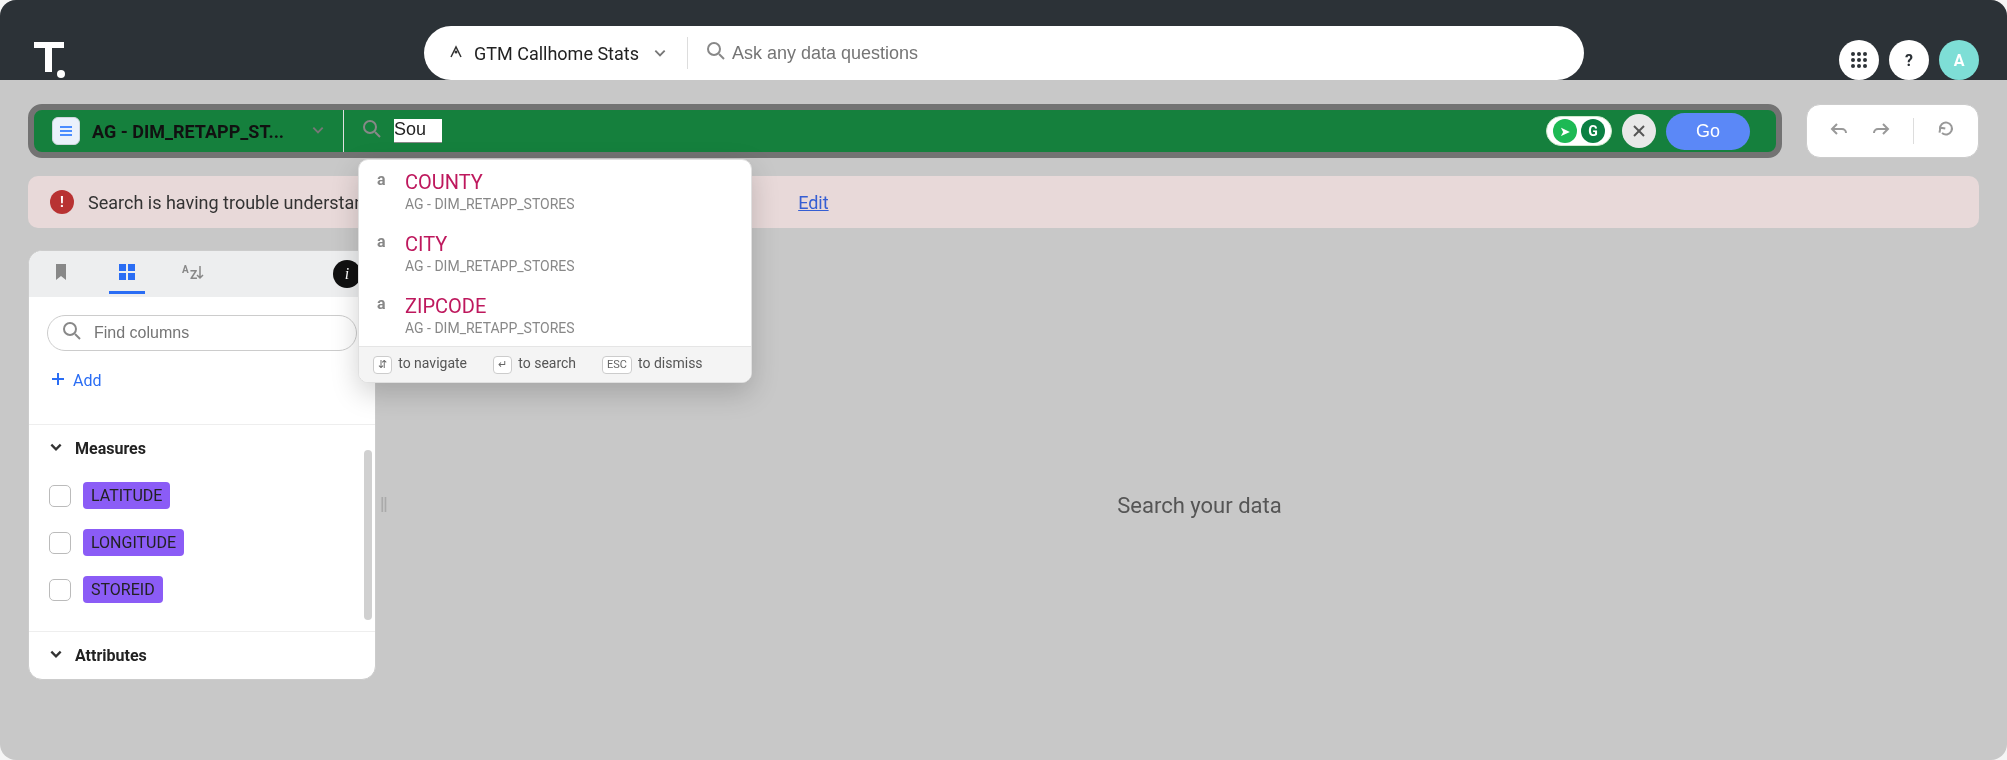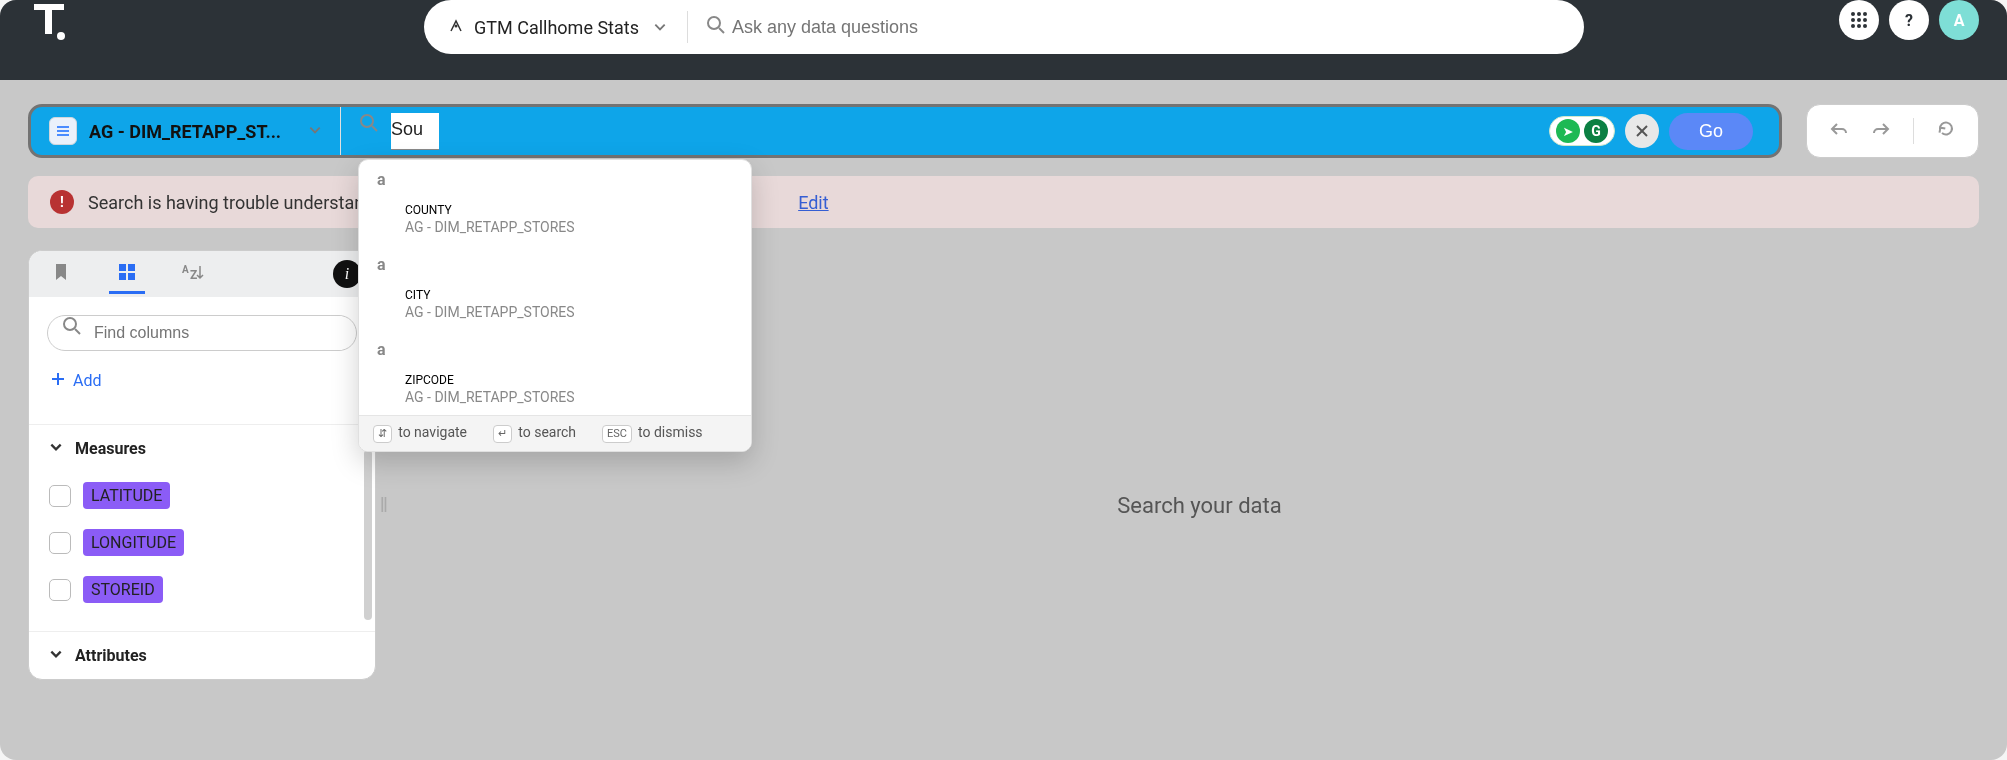--- a/index.html
+++ b/index.html
@@ -23,7 +23,7 @@
       background: #2c3237;
       height: 80px;
       display: flex;
-      align-items: flex-start;
+      align-items: flex-end;
       padding: 0 28px;
       gap: 24px;
     }

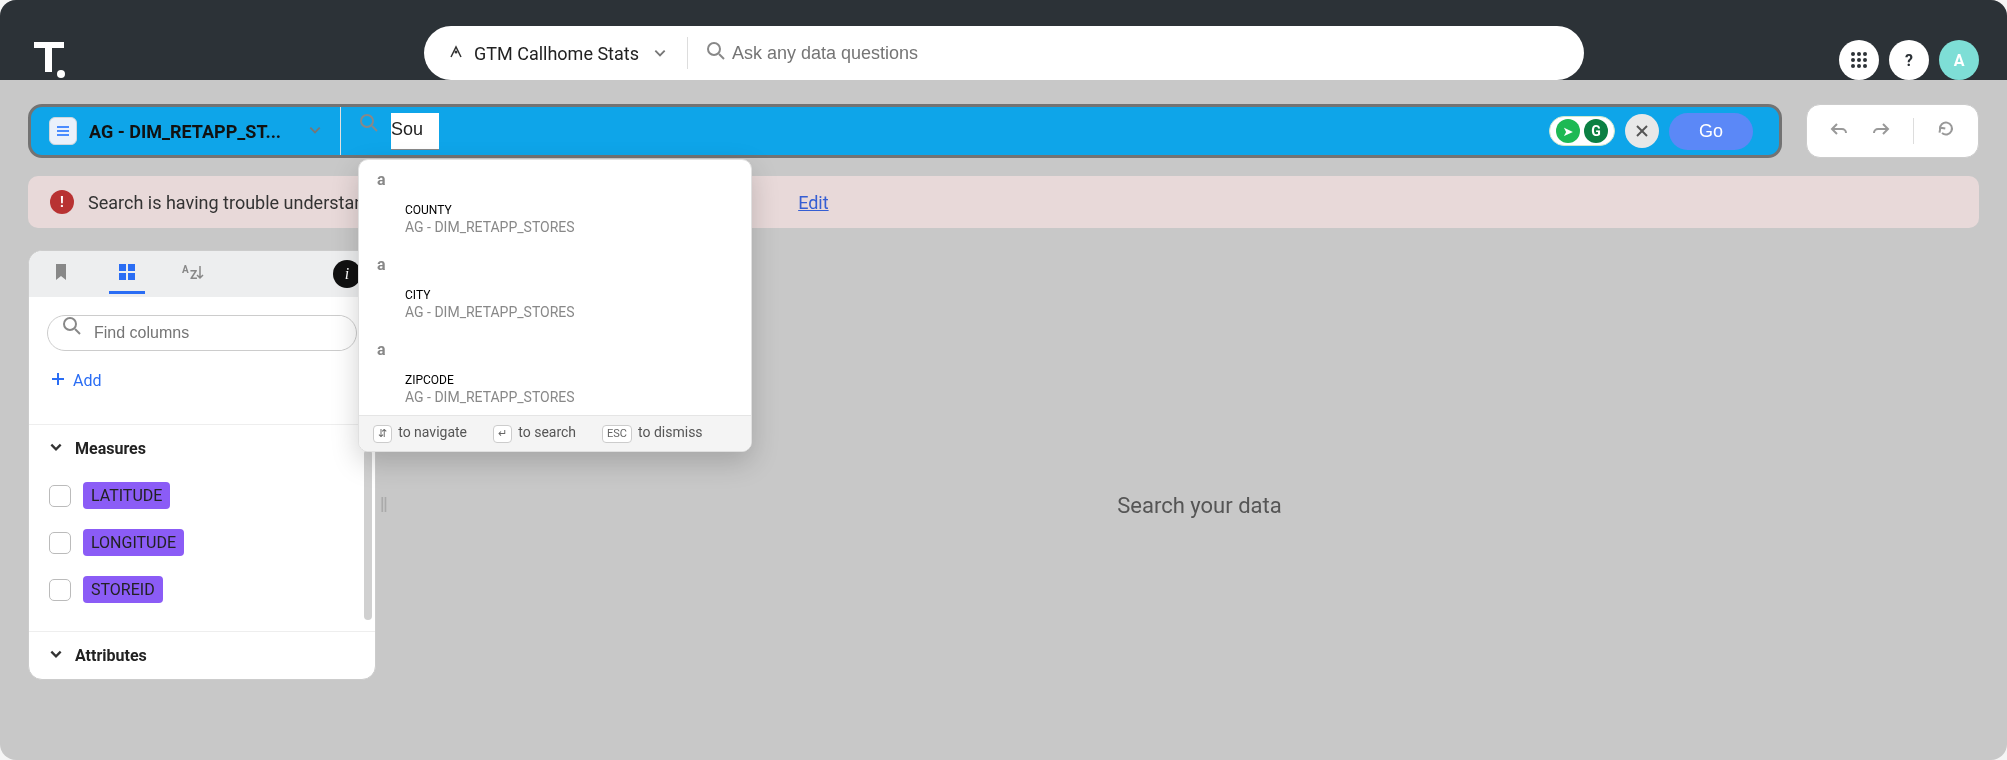--- a/index.html
+++ b/index.html
@@ -102,8 +102,8 @@
     }
     .query-bar {
       flex: 1;
-      background: #0ea5e9;
-      border: 3px solid #737373;
+      background: #15803d;
+      border: 6px solid #737373;
       border-radius: 14px;
       height: 54px;
       display: flex;

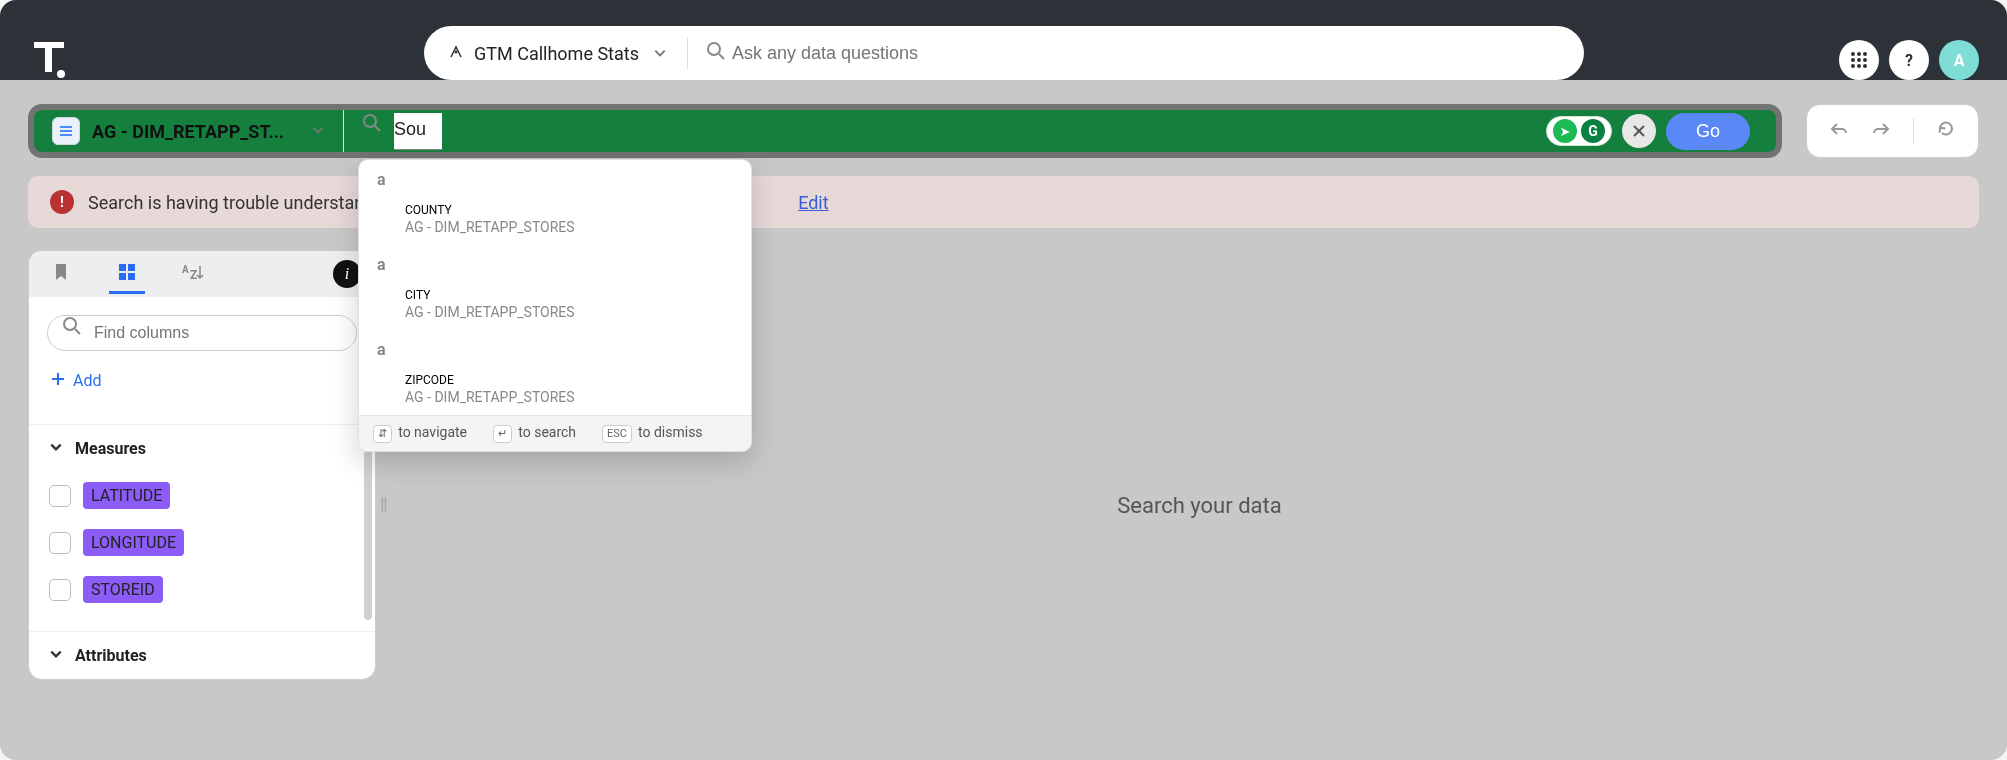--- a/index.html
+++ b/index.html
@@ -135,6 +135,7 @@
     .query-input-wrap {
       flex: 1;
       display: flex;
+      align-items: center;
       gap: 12px;
       padding: 0 18px;
       position: relative;

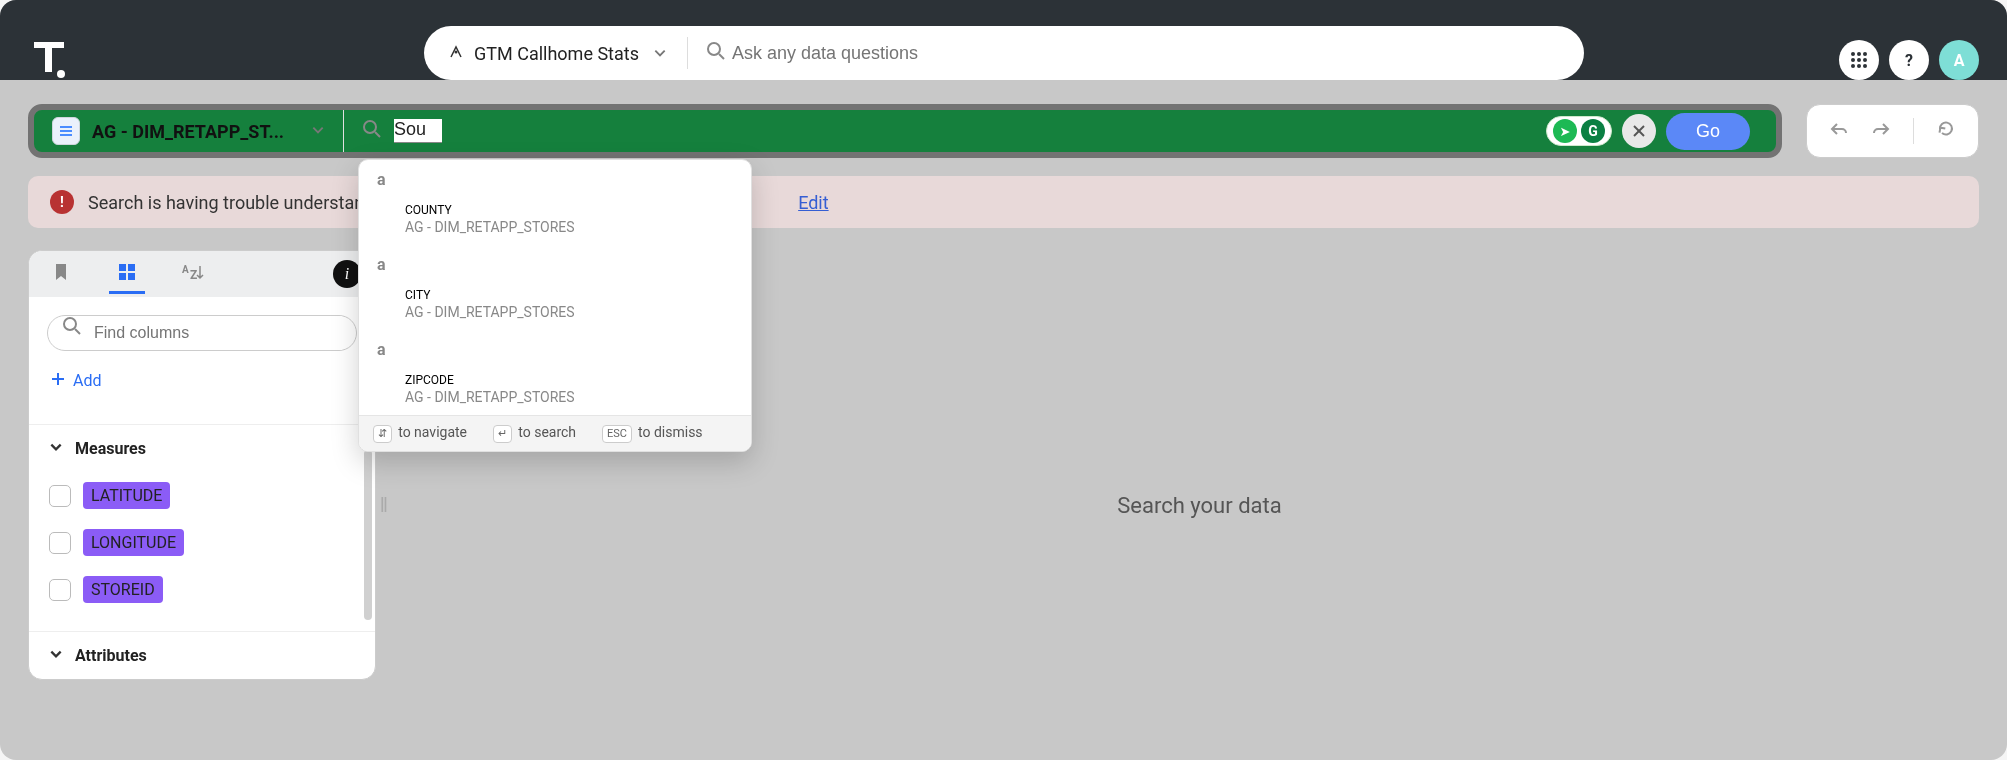--- a/index.html
+++ b/index.html
@@ -344,7 +344,7 @@
       color:#888; font-weight:700; width: 14px;
     }
     .ac-main {}
-    .ac-title { font-size: 12px; color:#000000;margin-top:33px; }
+    .ac-title { font-size: 20px; color:#be185d; }
     .ac-sub { font-size: 14px; color:#888; margin-top: 2px;}
     .ac-footer {
       background:#f4f4f4;

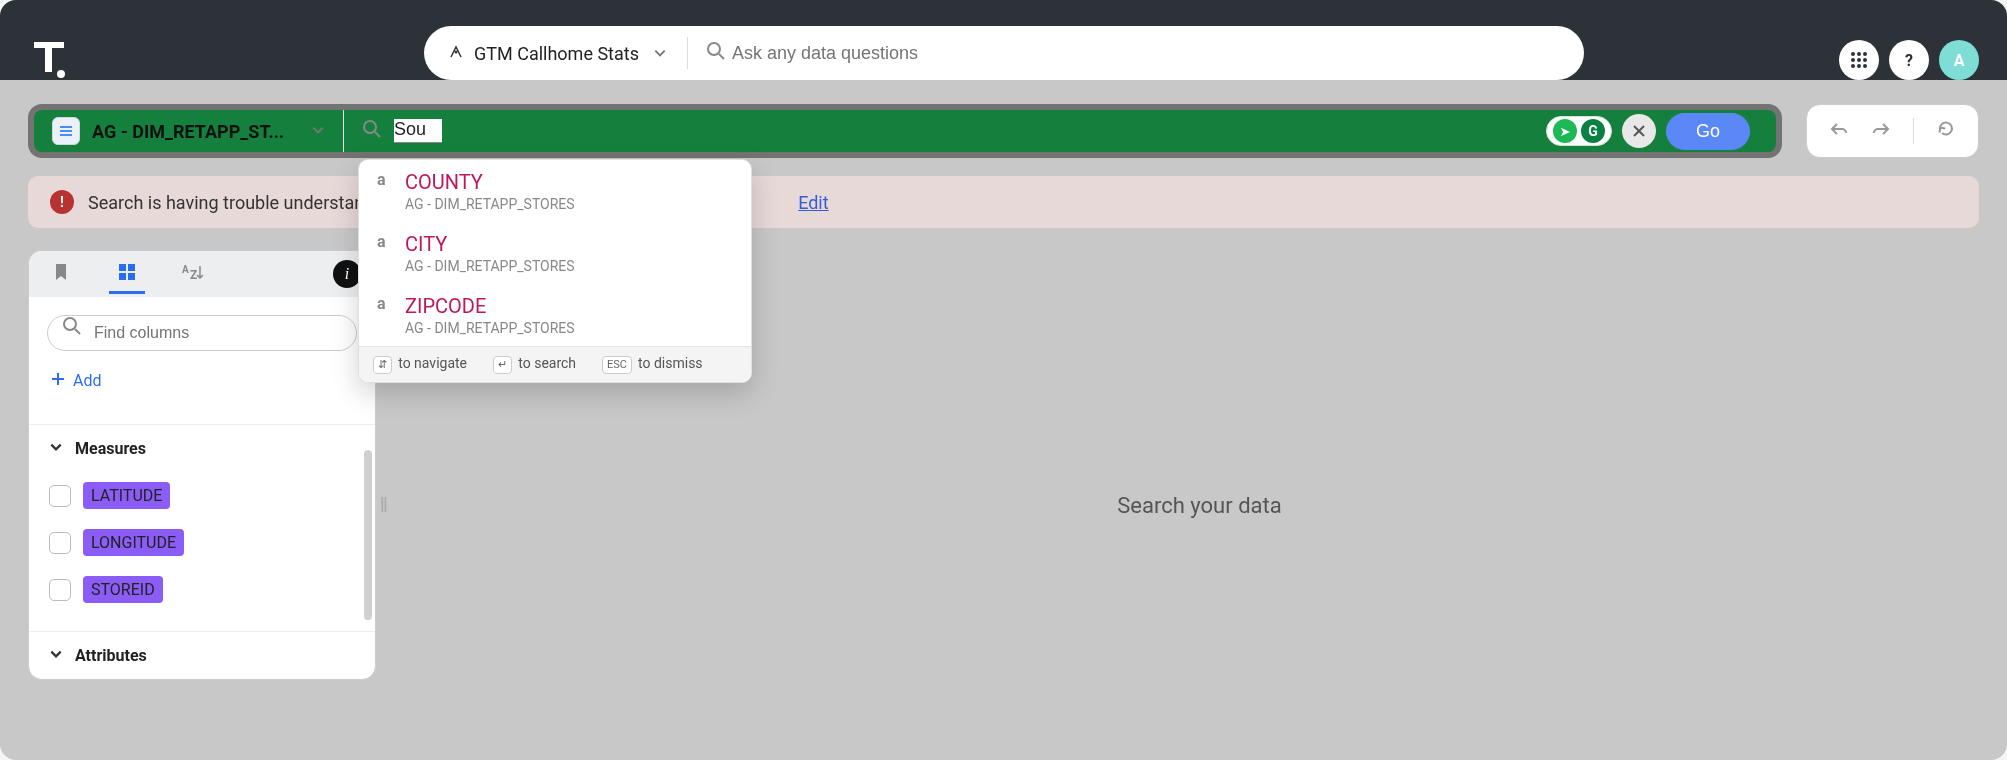--- a/index.html
+++ b/index.html
@@ -265,7 +265,7 @@
       border: 1px solid #ccc;
       border-radius: 18px;
       height: 44px;
-      display:flex; gap:12px;
+      display:flex; align-items:center; gap:12px;
       padding: 0 14px;
     }
     .col-search input { border:none; outline:none; font-size:16px; color:#666; flex:1;}

